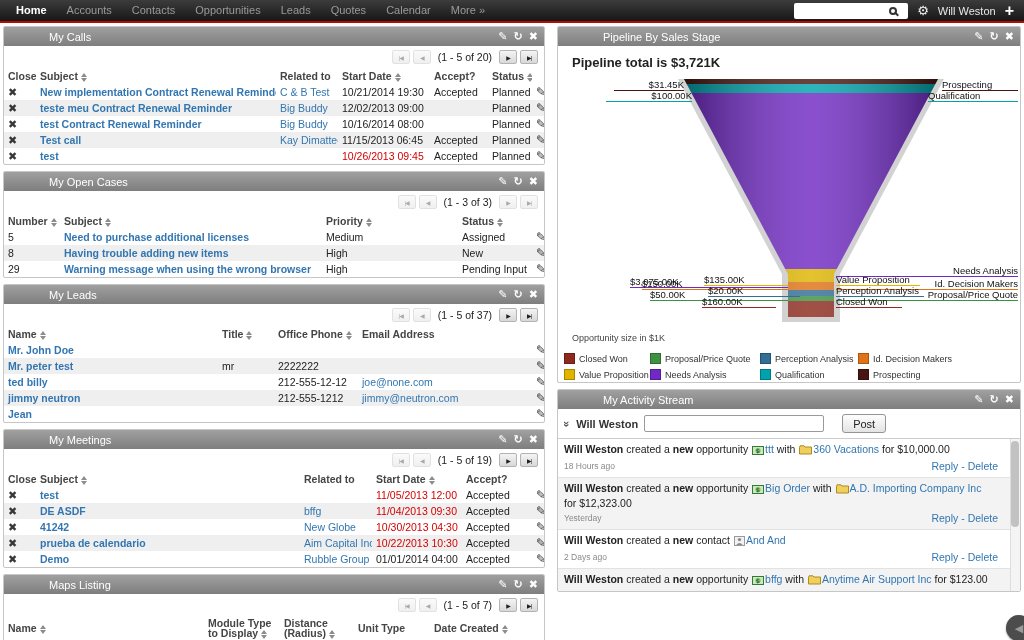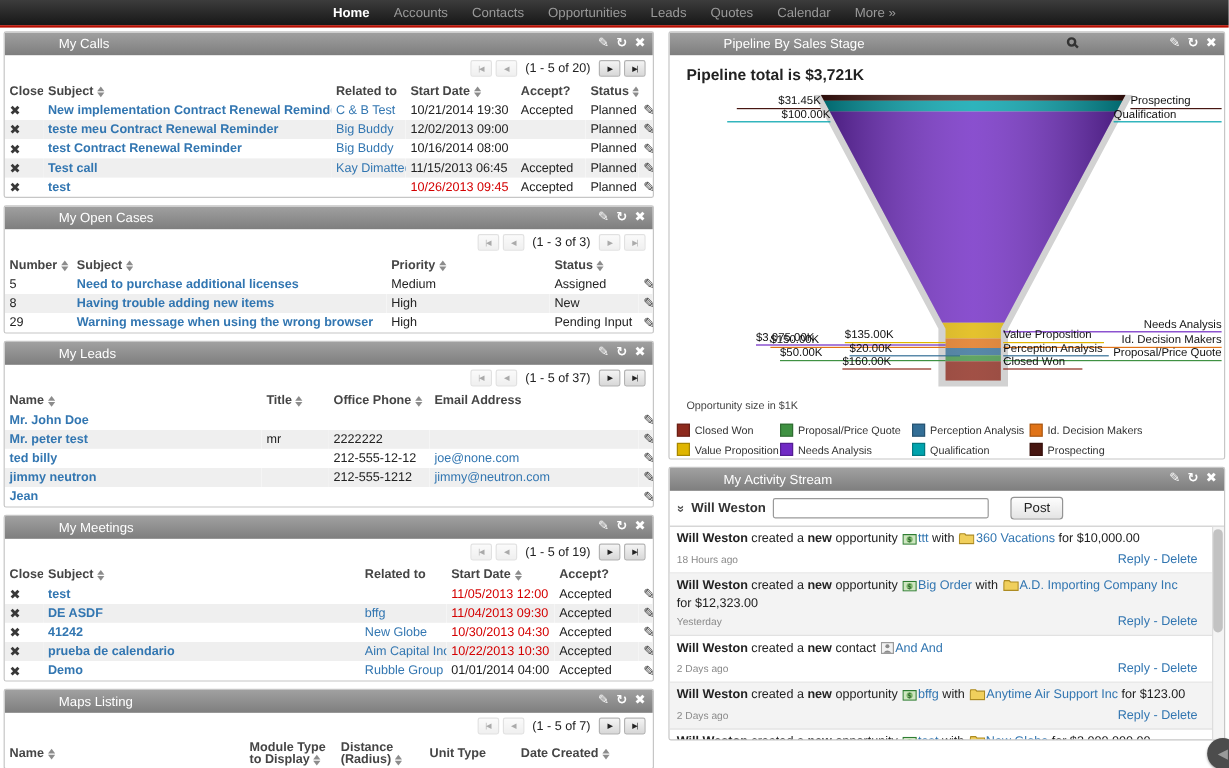--- a/index.html
+++ b/index.html
@@ -7,7 +7,7 @@
     font-family:"Liberation Sans","DejaVu Sans",sans-serif;}
   
   .topnav{height:23px;background:linear-gradient(#3c3c3c,#171717);border-bottom:2px solid #b50d00;
-    display:flex;align-items:center;padding:0 6px;flex-direction:column;}
+    display:flex;align-items:center;padding:0 6px;}
   .navitem{font-size:11px;color:#9a9a9a;padding:0 10px;line-height:23px;cursor:pointer;white-space:nowrap}
   .navitem.active{color:#fff;font-weight:bold}
   .nav-right{margin-left:auto;display:flex;align-items:center;gap:9px;padding-right:4px}

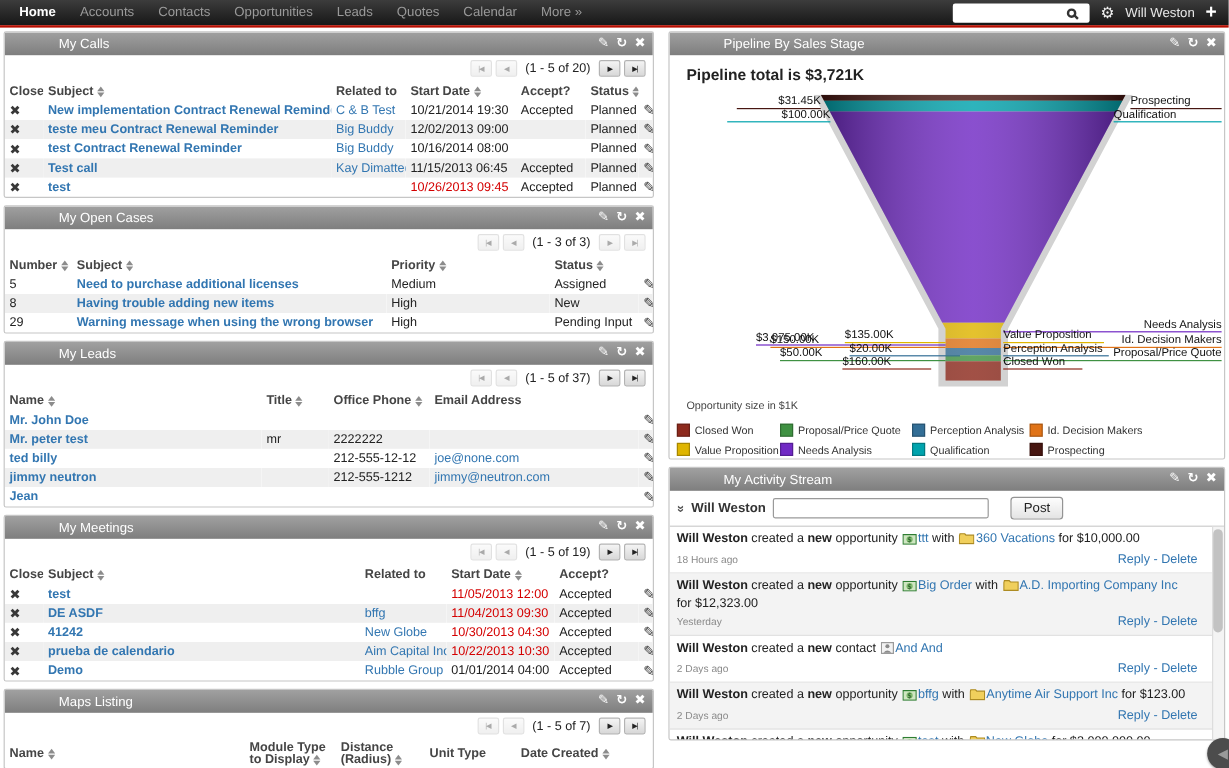--- a/index.html
+++ b/index.html
@@ -524,7 +524,7 @@
         </div>
     </div>
 
-    <div class="dashlet" data-dashlet="activity" style="height:228px;margin-bottom:16px">
+    <div class="dashlet" data-dashlet="activity" style="height:203px;margin-bottom:16px">
       <div class="dl-head">
         <span class="dl-title">My Activity Stream</span>
         <span class="dl-icons">

